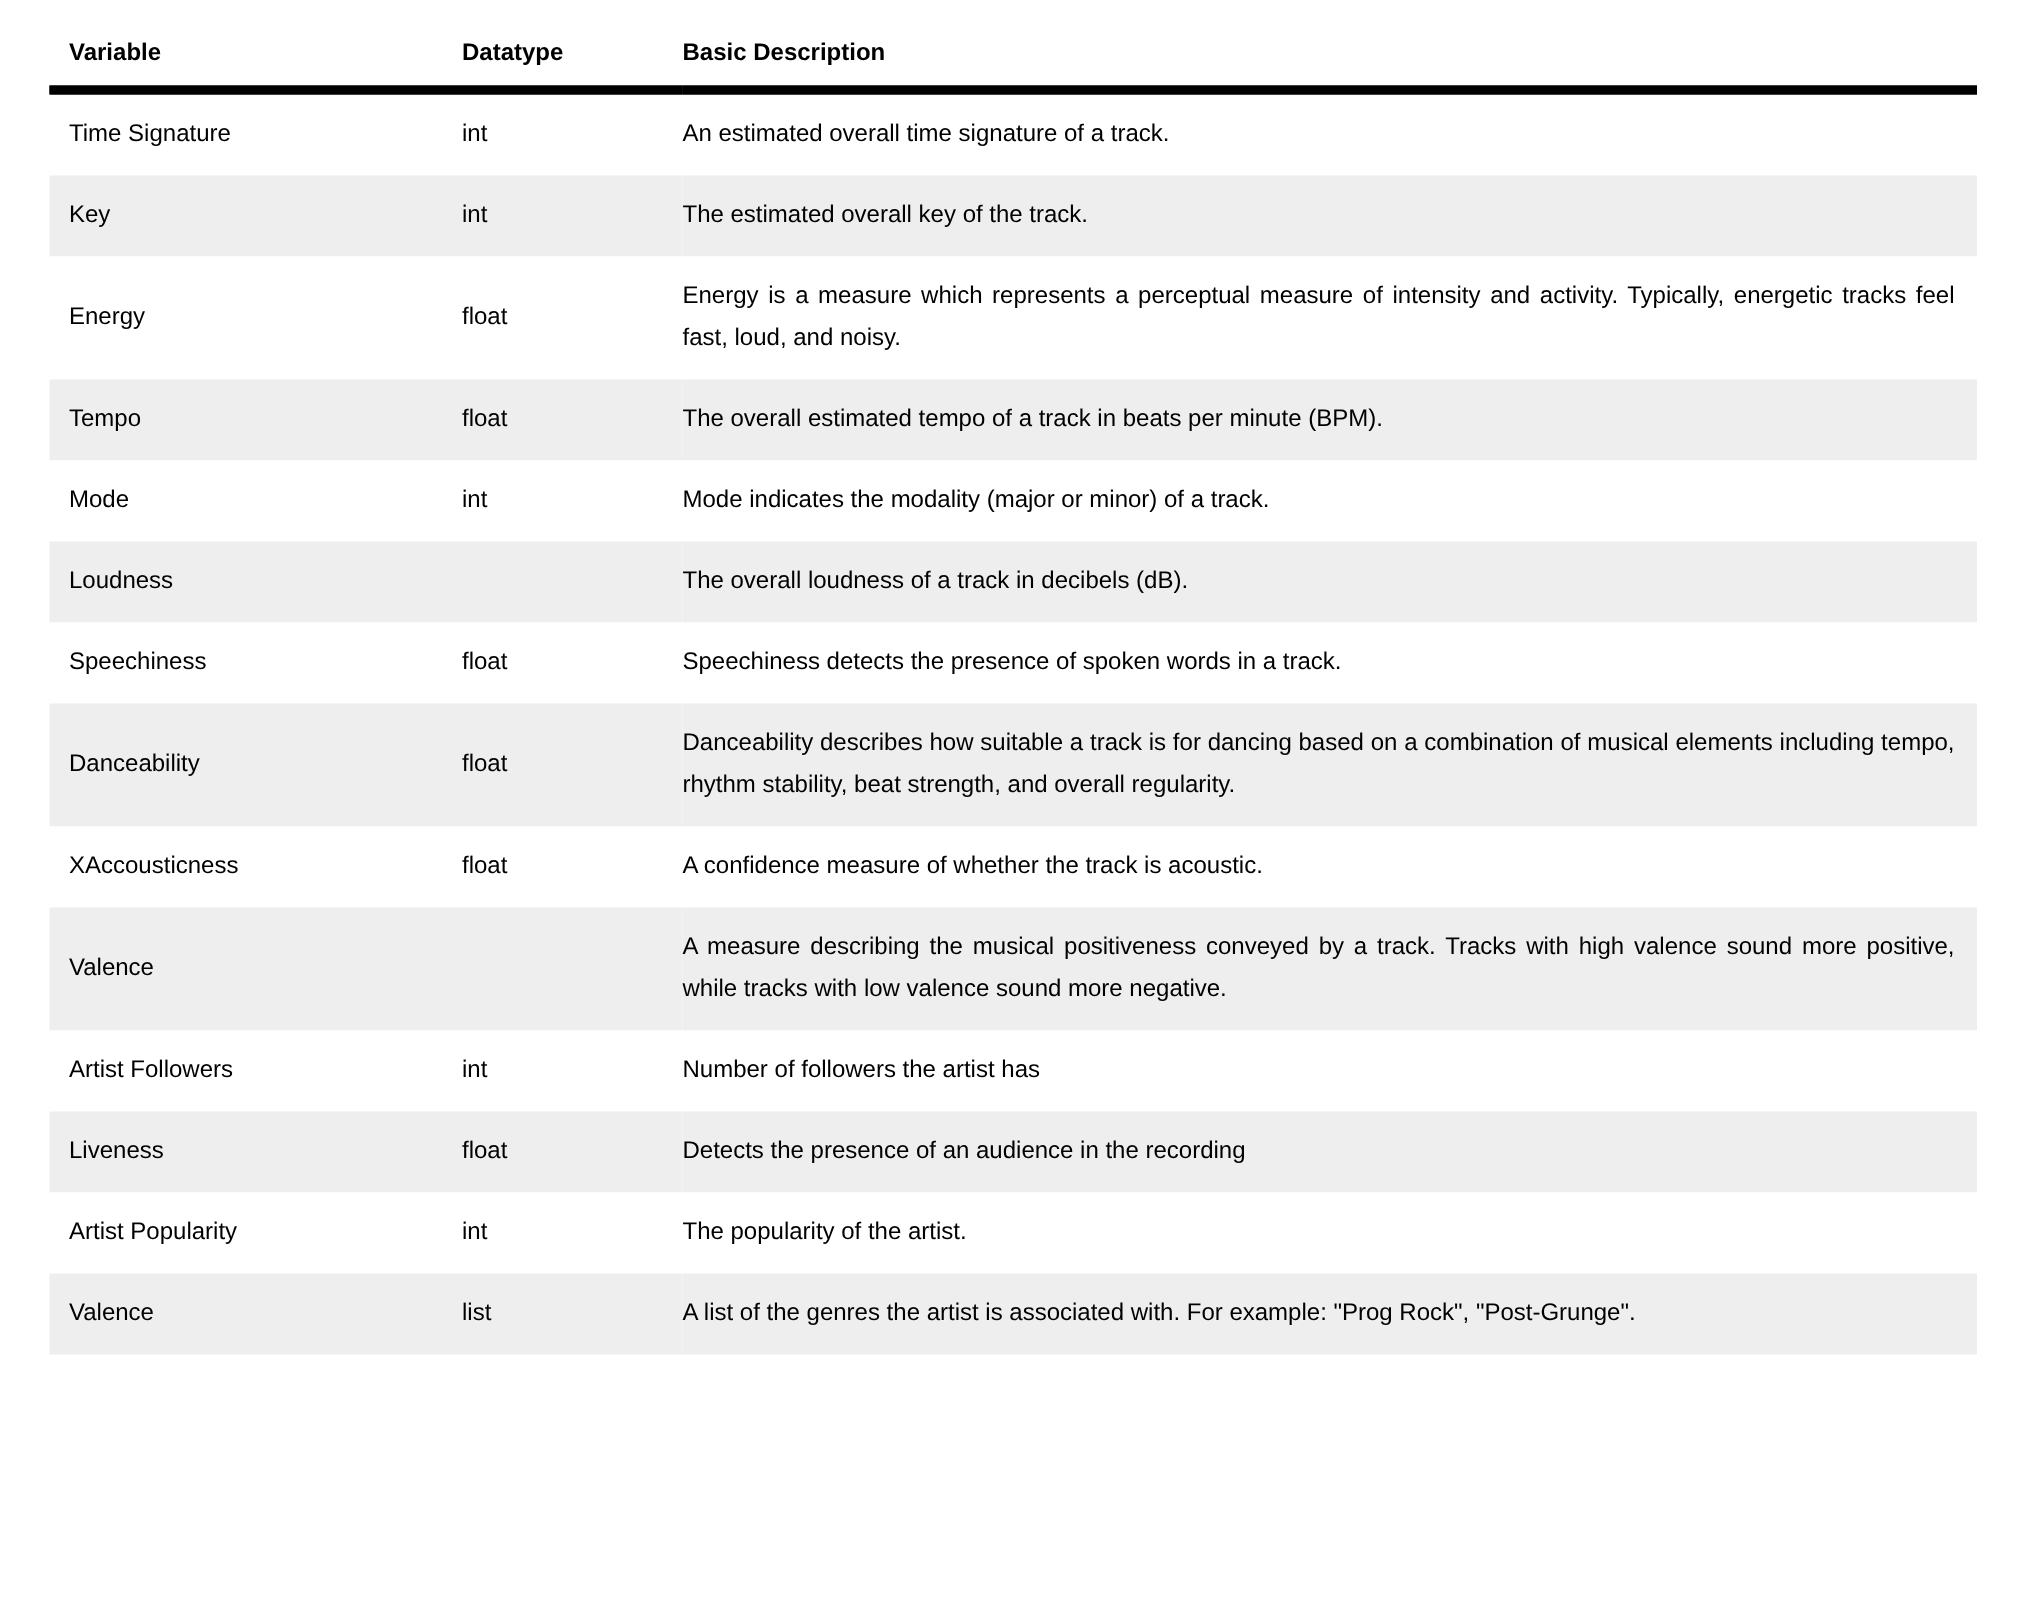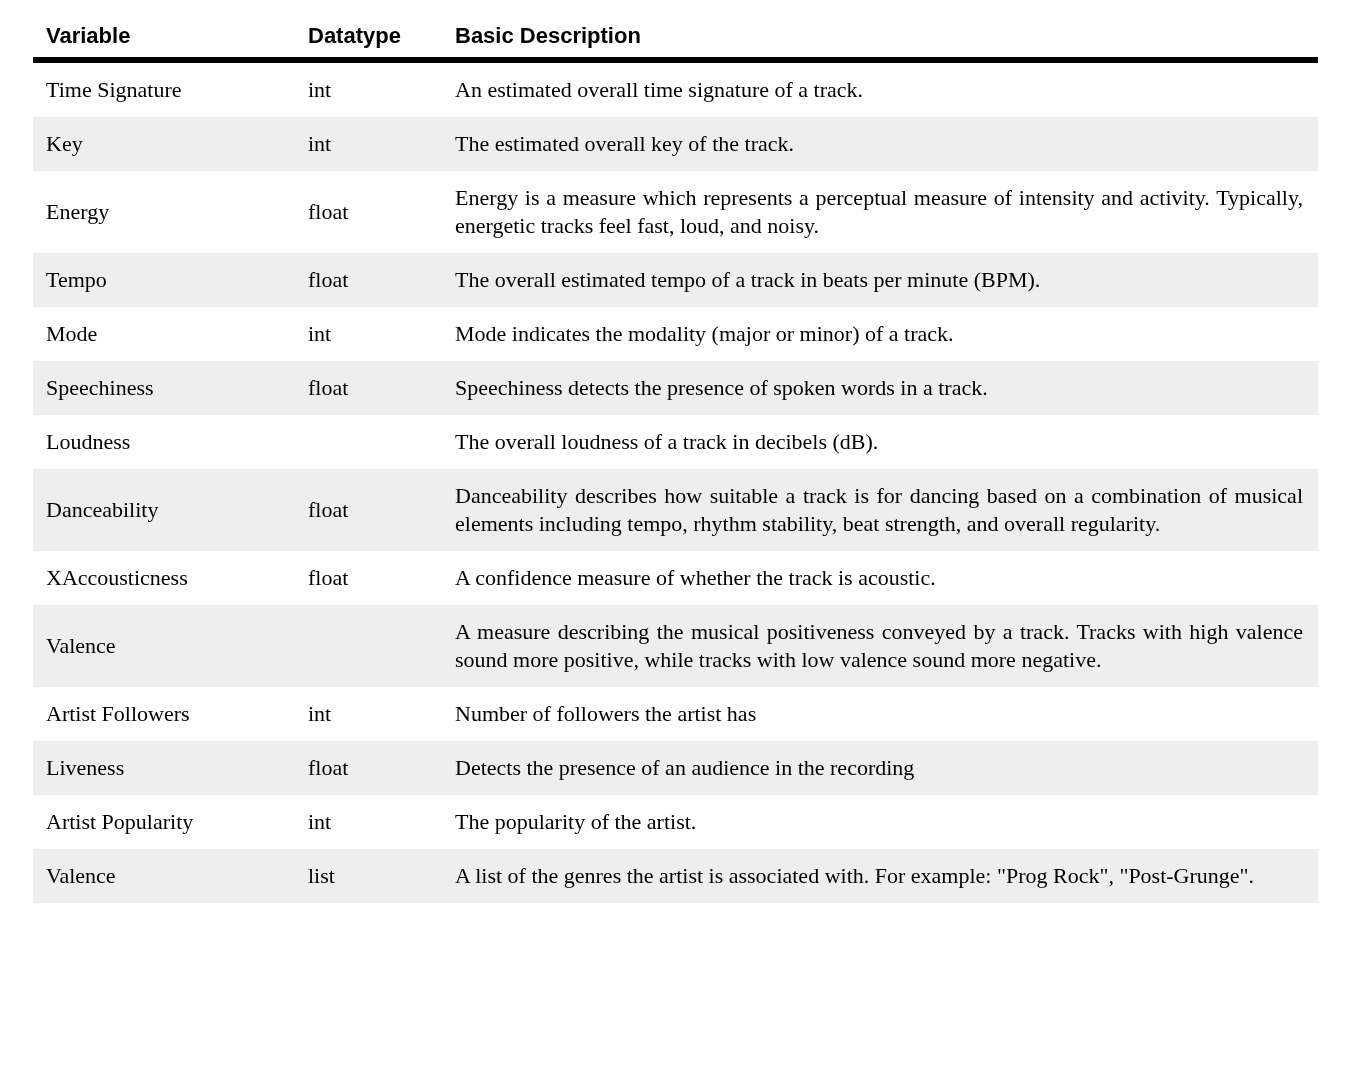--- a/index.html
+++ b/index.html
@@ -21,7 +21,7 @@
     border-collapse: collapse;
     width: 100%;
     table-layout: fixed;
-    font-size: 22px;
+    font-size: 16px;
     line-height: 28px;
   }
   col.c1 { width: 275px; }

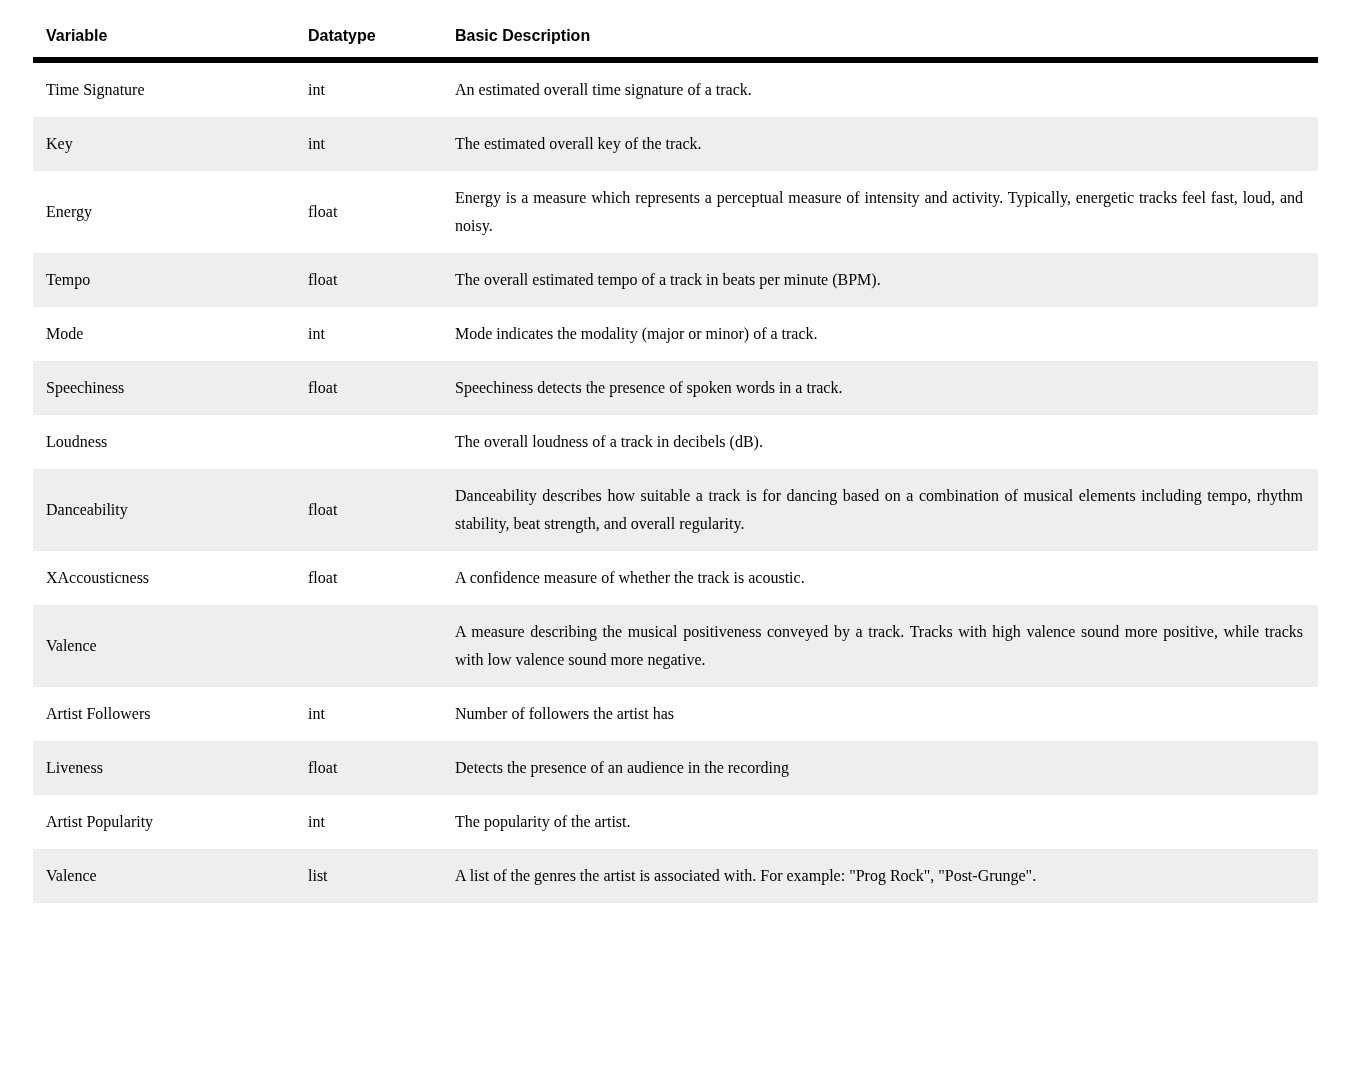--- a/index.html
+++ b/index.html
@@ -37,7 +37,6 @@
   td {
     padding: 13px 0;
     vertical-align: middle;
-    font-family: Liberation Serif, serif;
   }
   .col-var { padding-left: 13px; }
   td.col-desc { text-align: justify; padding-right: 15px; }

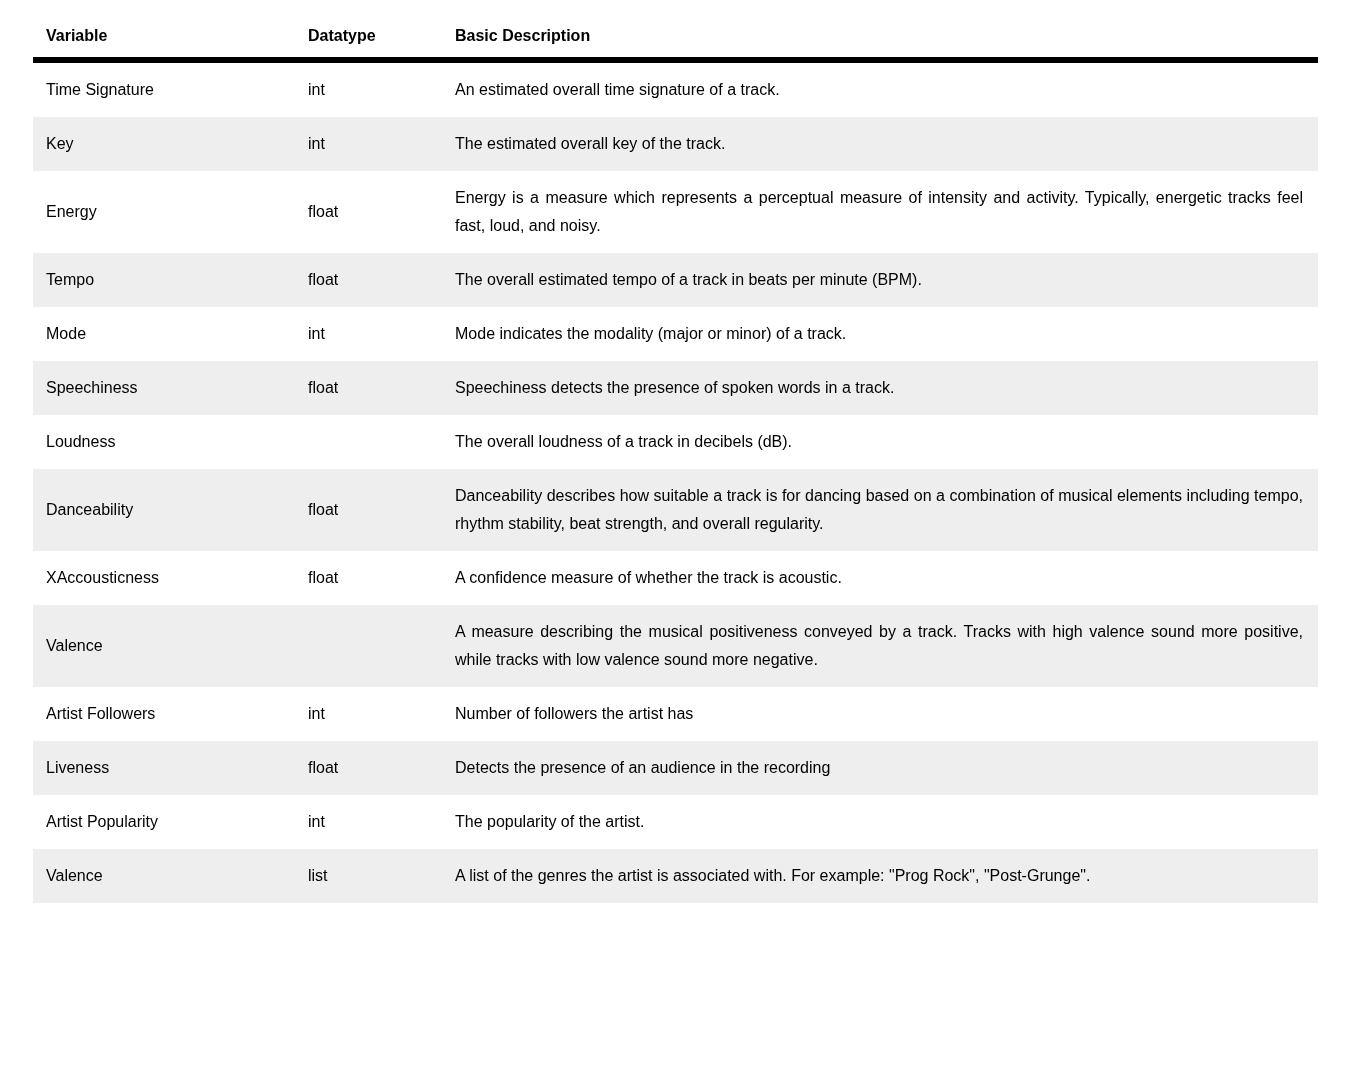--- a/index.html
+++ b/index.html
@@ -92,15 +92,15 @@
   </tr>
 
   <tr>
+    <td class="col-var">Loudness</td>
+    <td class="col-type"></td>
+    <td class="col-desc">The overall loudness of a track in decibels (dB).</td>
+  </tr>
+
+  <tr>
     <td class="col-var">Speechiness</td>
     <td class="col-type">float</td>
     <td class="col-desc">Speechiness detects the presence of spoken words in a track.</td>
-  </tr>
-
-  <tr>
-    <td class="col-var">Loudness</td>
-    <td class="col-type"></td>
-    <td class="col-desc">The overall loudness of a track in decibels (dB).</td>
   </tr>
 
   <tr>

